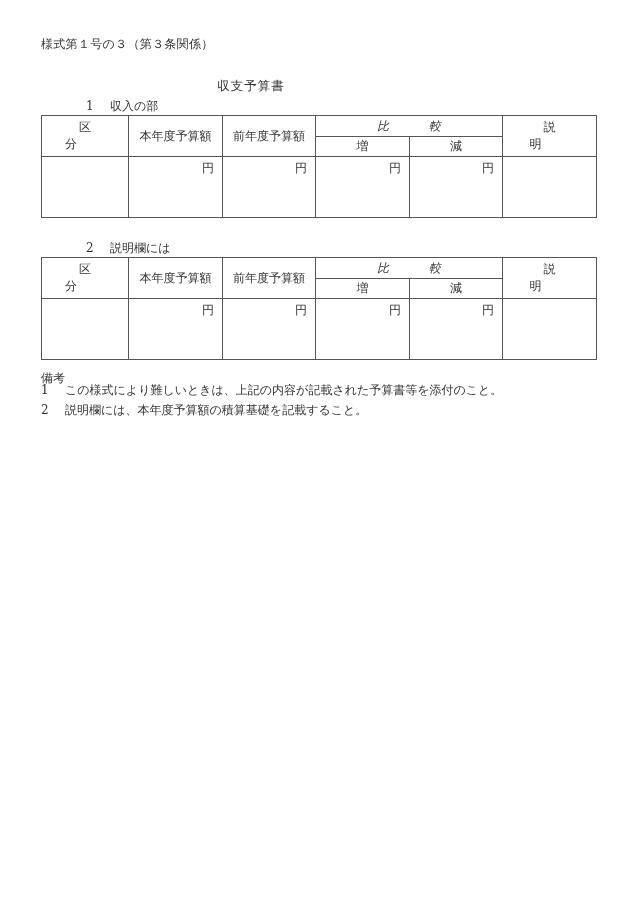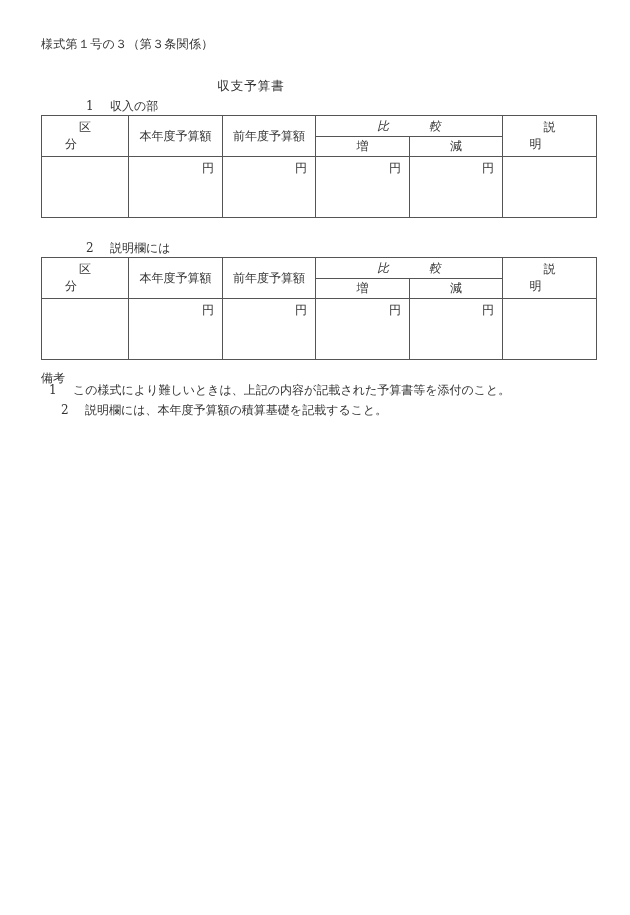--- a/index.html
+++ b/index.html
@@ -50,7 +50,7 @@
     .spaced-compare { letter-spacing: 40px; padding-left: 40px; font-style: italic; }
 
     .notes-heading { left: 41px; top: 362px; font-size: 12px; margin-top: 8px; }
-    .note { left: 49px; font-size: 12px; }
+    .note { left: 41px; font-size: 12px; }
     .note .num { display: inline-block; width: 24px; }
   </style>
 </head>

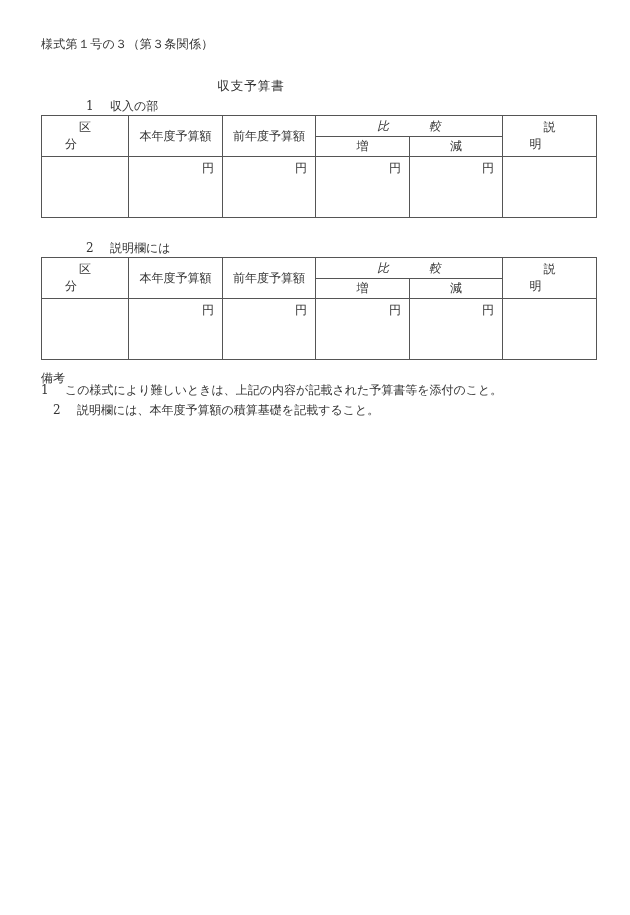--- a/index.html
+++ b/index.html
@@ -138,7 +138,7 @@
   <span class="num">1</span><span>この様式により難しいときは、上記の内容が記載された予算書等を添付のこと。</span>
 </div>
 
-<div class="abs note" style="top:402px;margin-left:12px;">
+<div class="abs note" style="top:402px;">
   <span class="num">2</span><span>説明欄には、本年度予算額の積算基礎を記載すること。</span>
 </div>
 

